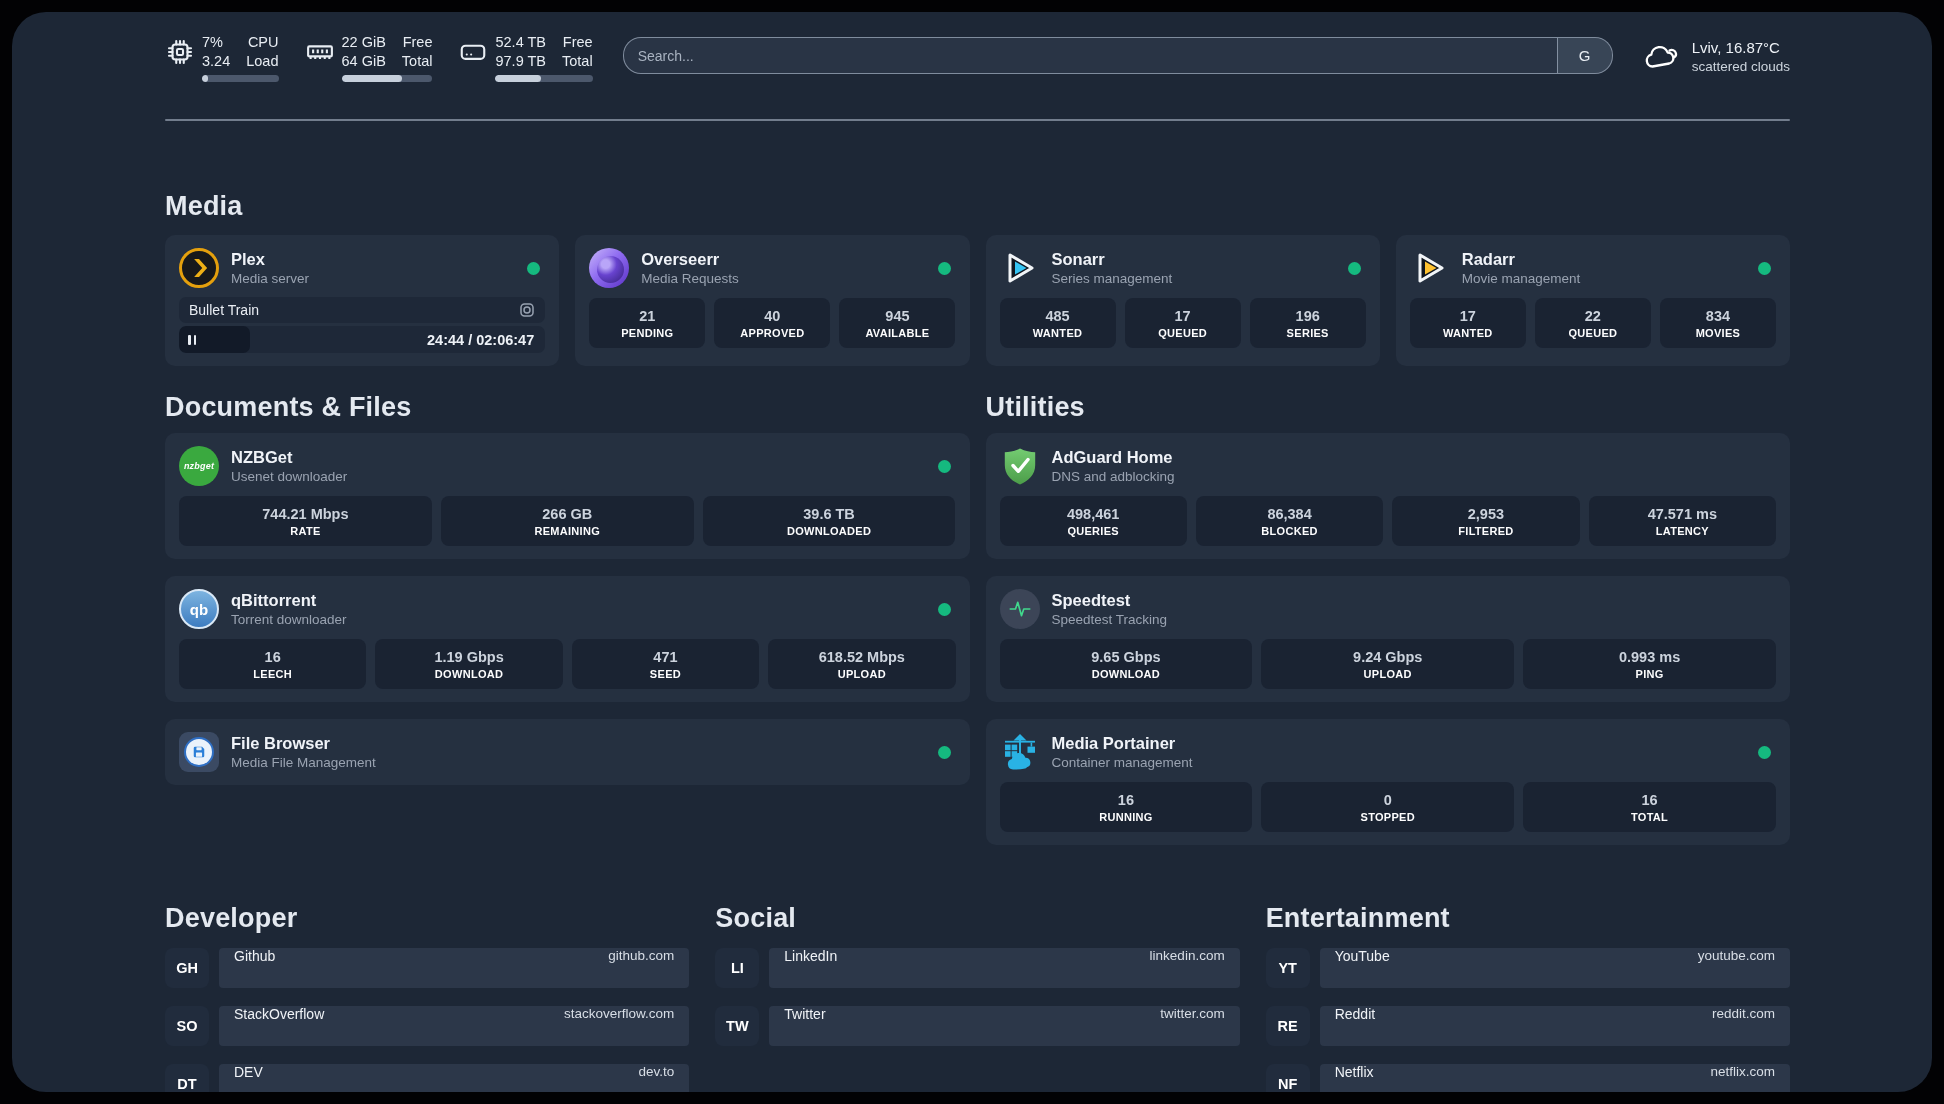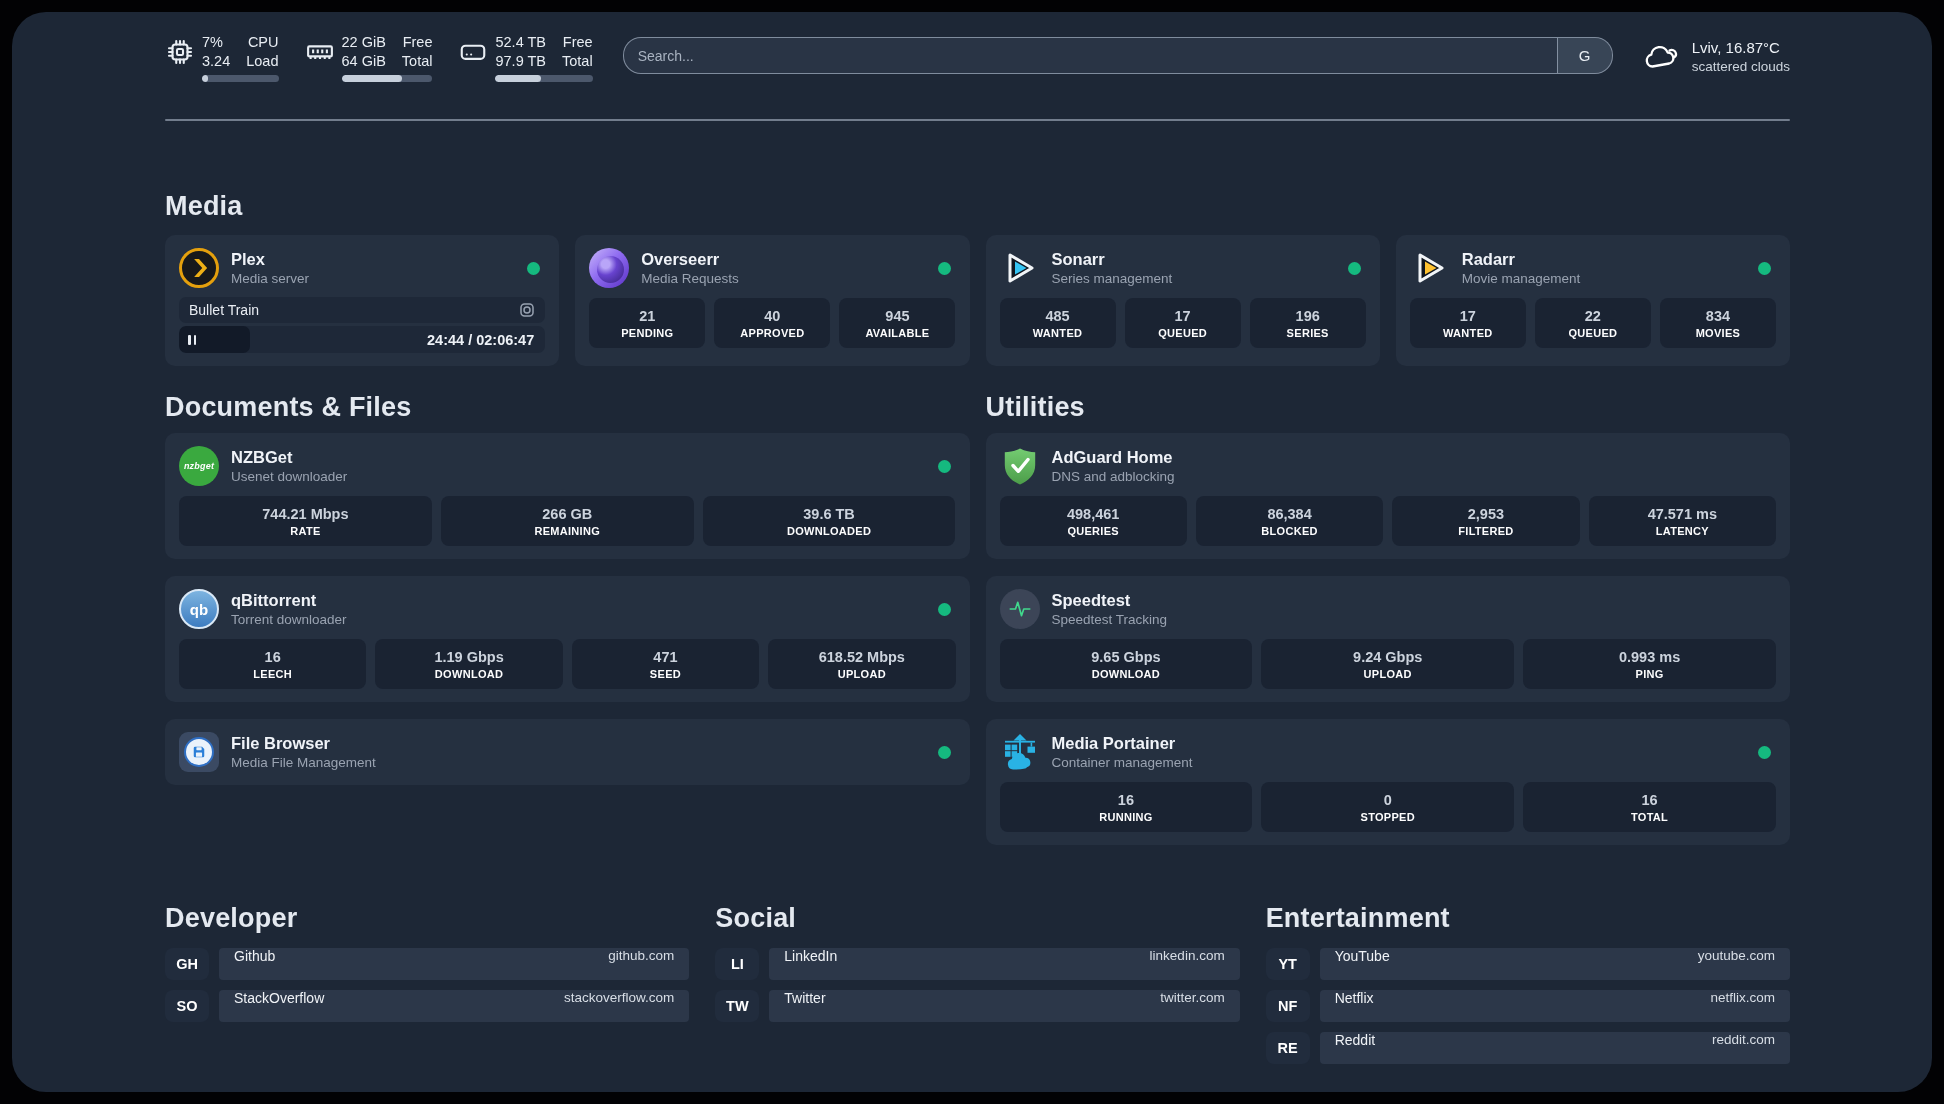--- a/index.html
+++ b/index.html
@@ -63,7 +63,7 @@
   
   .bookmarks { display:grid; grid-template-columns:1fr 1fr 1fr; gap:0 26px; margin-top:58px; }
   .bookmarks h2 { margin:0 0 15px; }
-  .bm-row { display:flex; height:32px; margin-bottom:10px; cursor:pointer; }
+  .bm-row { display:flex; height:40px; margin-bottom:18px; cursor:pointer; }
   .bm-abbr { width:44px; background:#212c3d; border-radius:8px; color:#fff; font-weight:600; font-size:14.5px; display:flex; align-items:center; justify-content:center; margin-right:10px; flex:none; }
   .bm-bar { flex:1; background:#2c3749; border-radius:4px; display:flex; align-items:flex-start; padding:0 15px; }
   .bm-name { font-size:14px; color:#f0f3f7; }

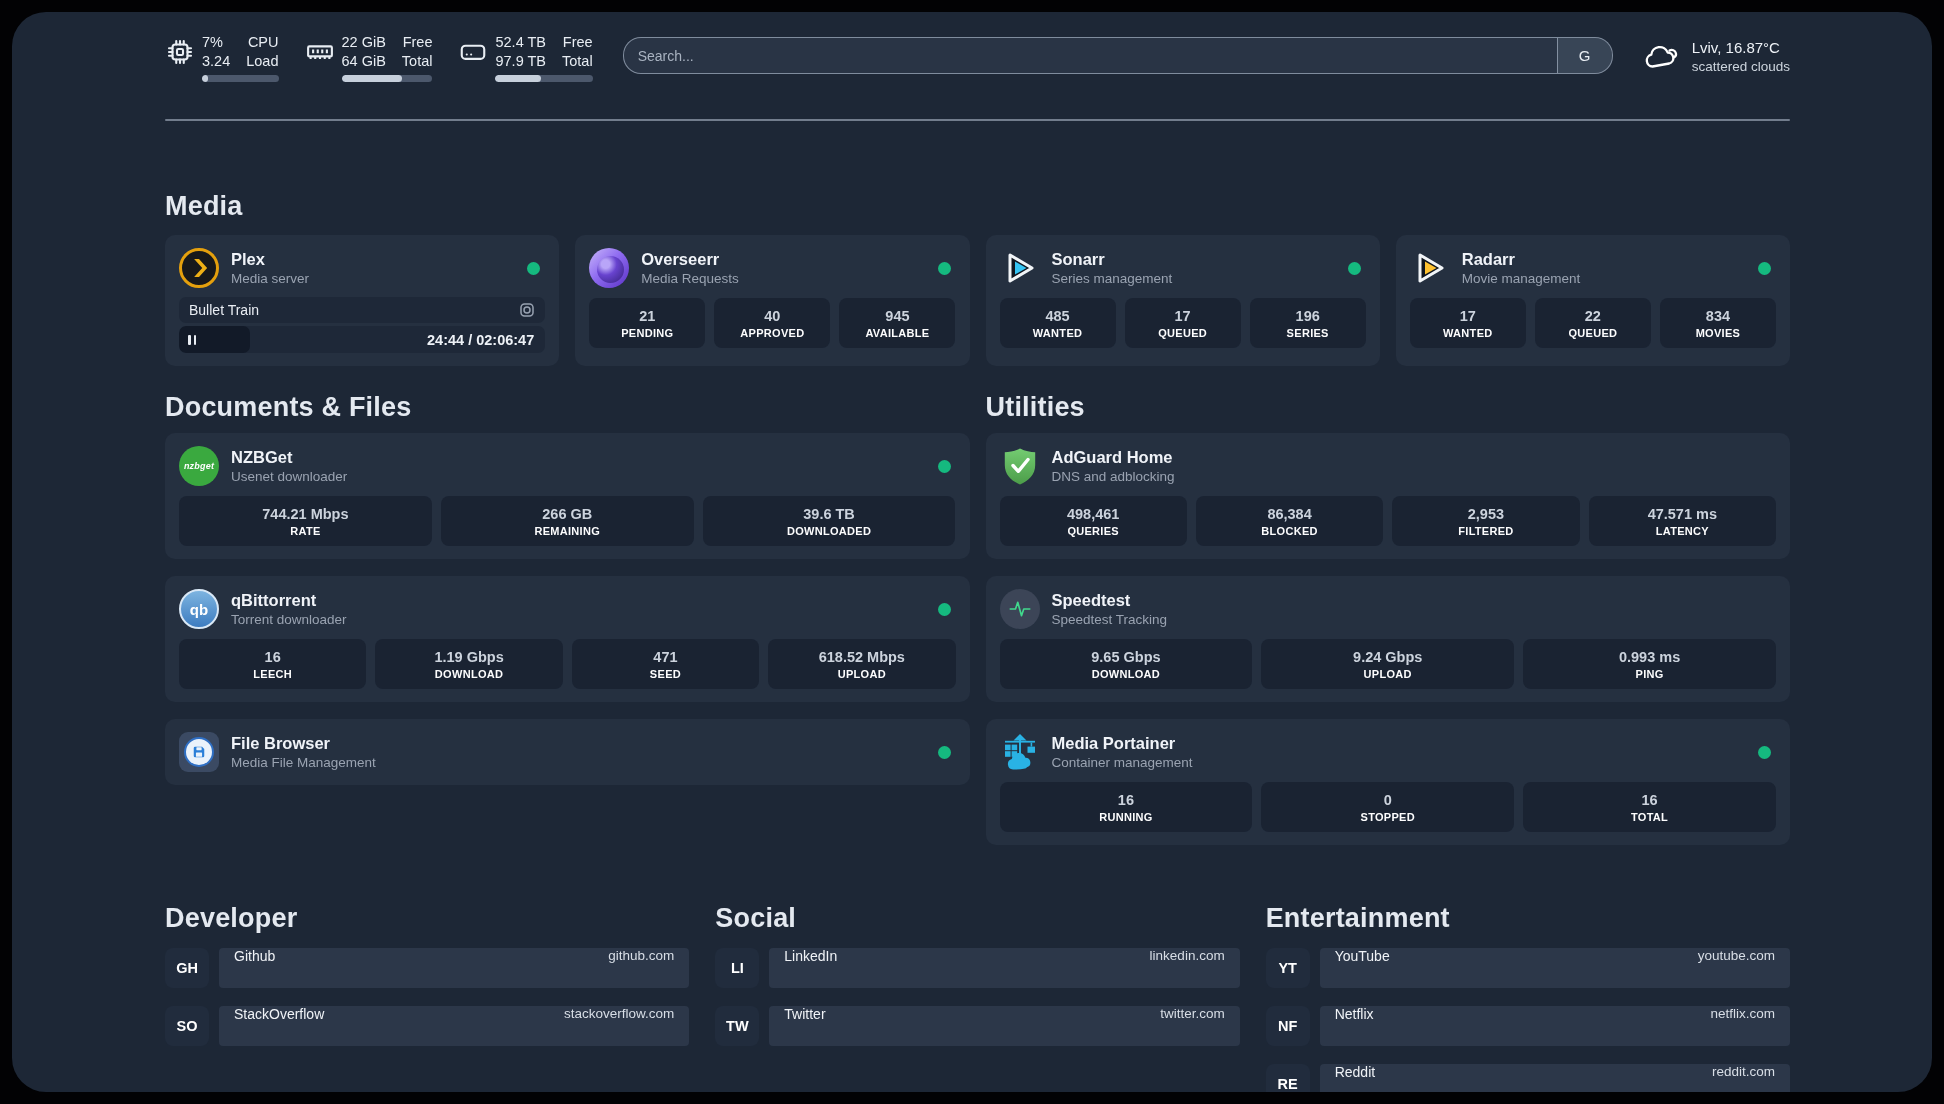--- a/index.html
+++ b/index.html
@@ -510,6 +510,13 @@
               <span class="bm-url">stackoverflow.com</span>
             </div>
       </div>
+      <div class="bm-row">
+        <div class="bm-abbr">DT</div>
+        <div class="bm-bar">
+              <span class="bm-name">DEV</span>
+              <span class="bm-url">dev.to</span>
+            </div>
+      </div>
     </div>
     <div>
       <h2>Social</h2>

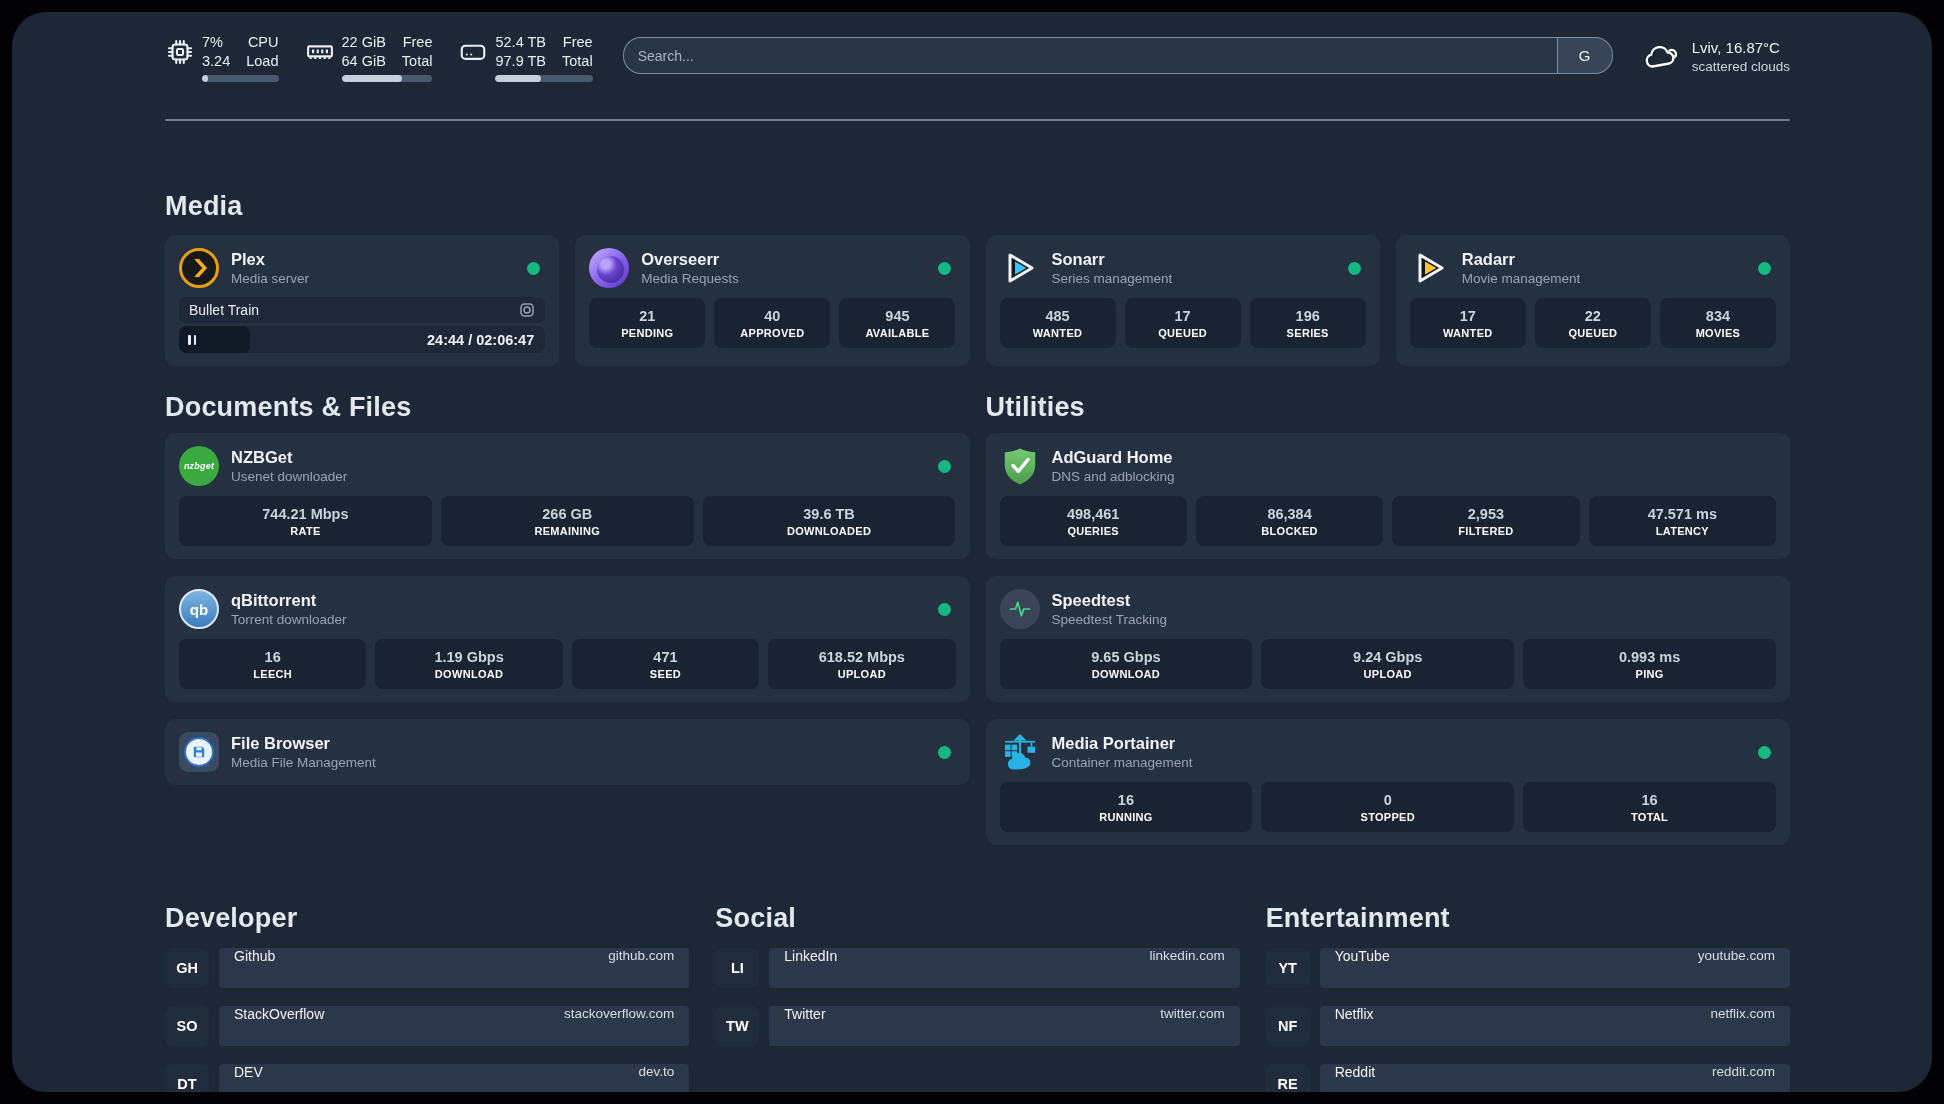--- a/index.html
+++ b/index.html
@@ -545,19 +545,19 @@
             </div>
       </div>
       <div class="bm-row">
+        <div class="bm-abbr">RE</div>
+        <div class="bm-bar">
+              <span class="bm-name">Reddit</span>
+              <span class="bm-url">reddit.com</span>
+            </div>
+      </div>
+      <div class="bm-row">
         <div class="bm-abbr">NF</div>
         <div class="bm-bar">
               <span class="bm-name">Netflix</span>
               <span class="bm-url">netflix.com</span>
             </div>
       </div>
-      <div class="bm-row">
-        <div class="bm-abbr">RE</div>
-        <div class="bm-bar">
-              <span class="bm-name">Reddit</span>
-              <span class="bm-url">reddit.com</span>
-            </div>
-      </div>
     </div>
   </div>
 

